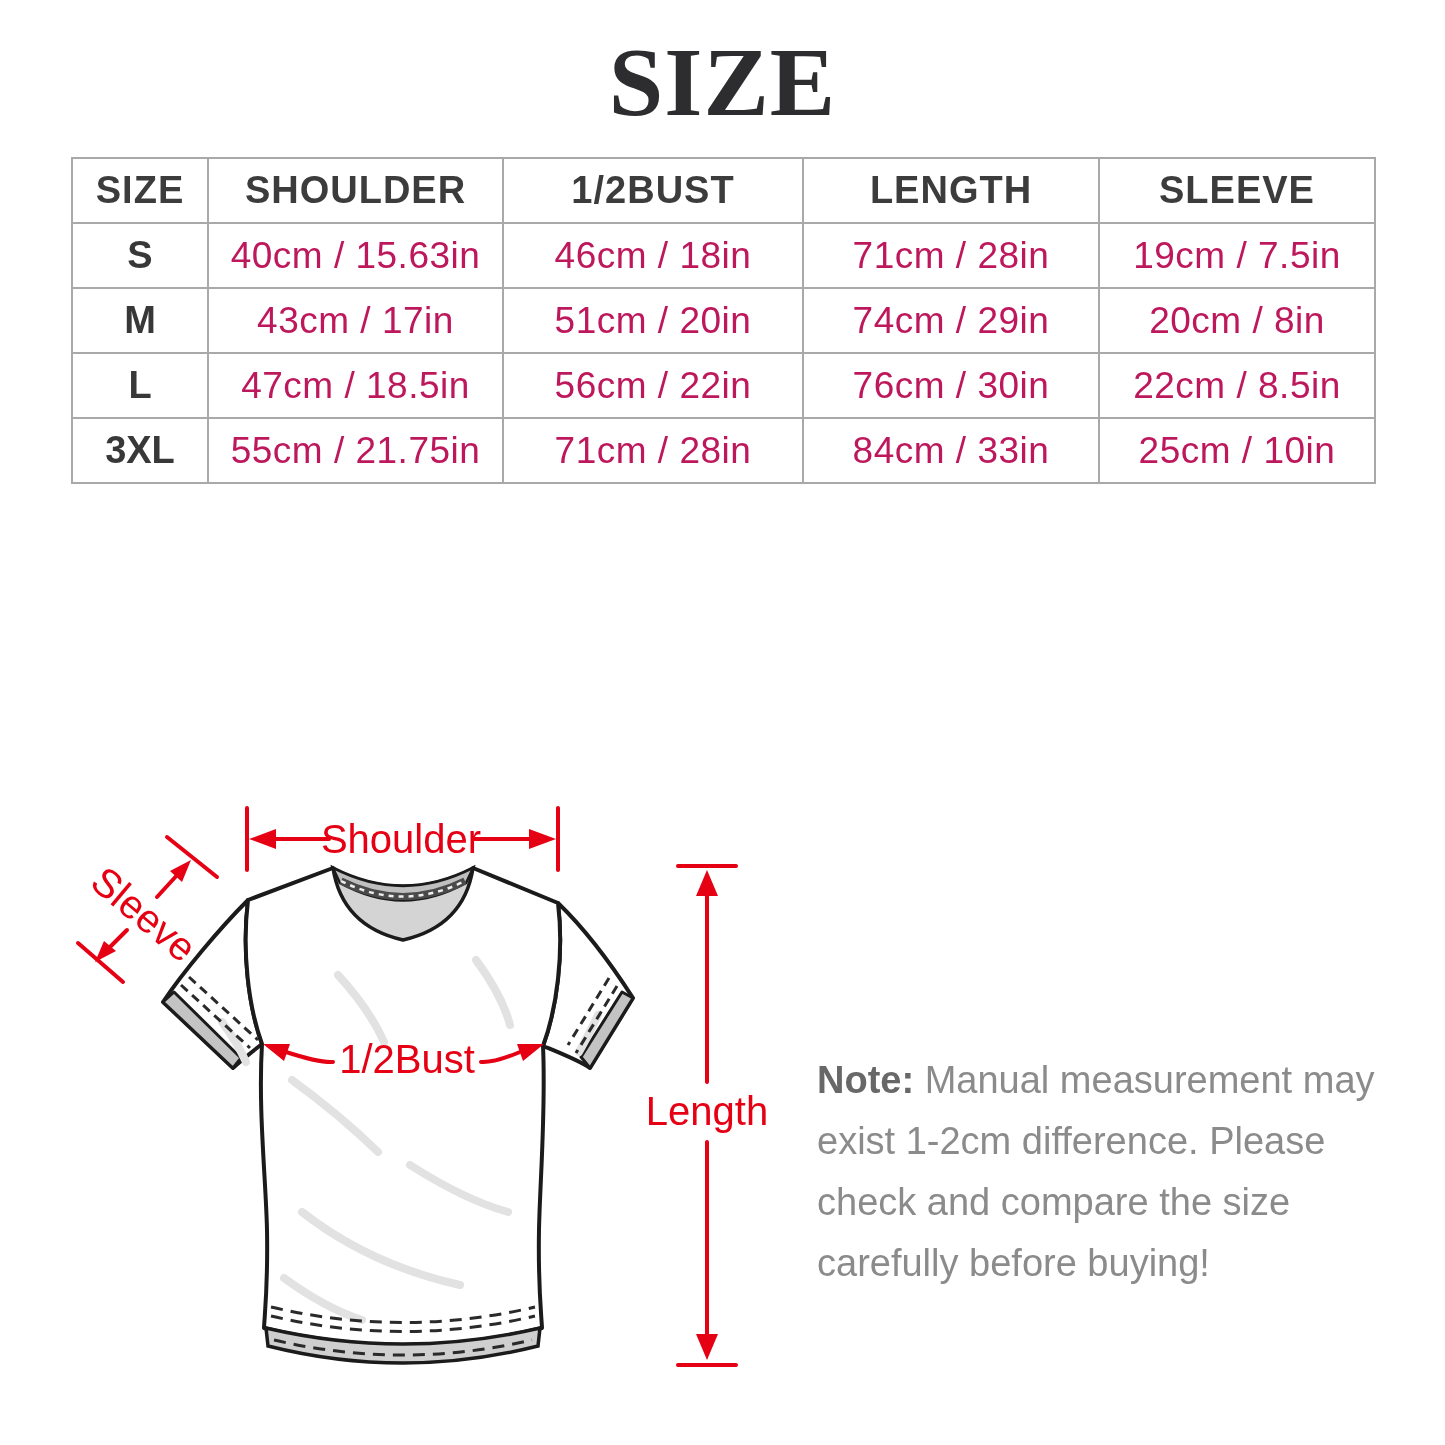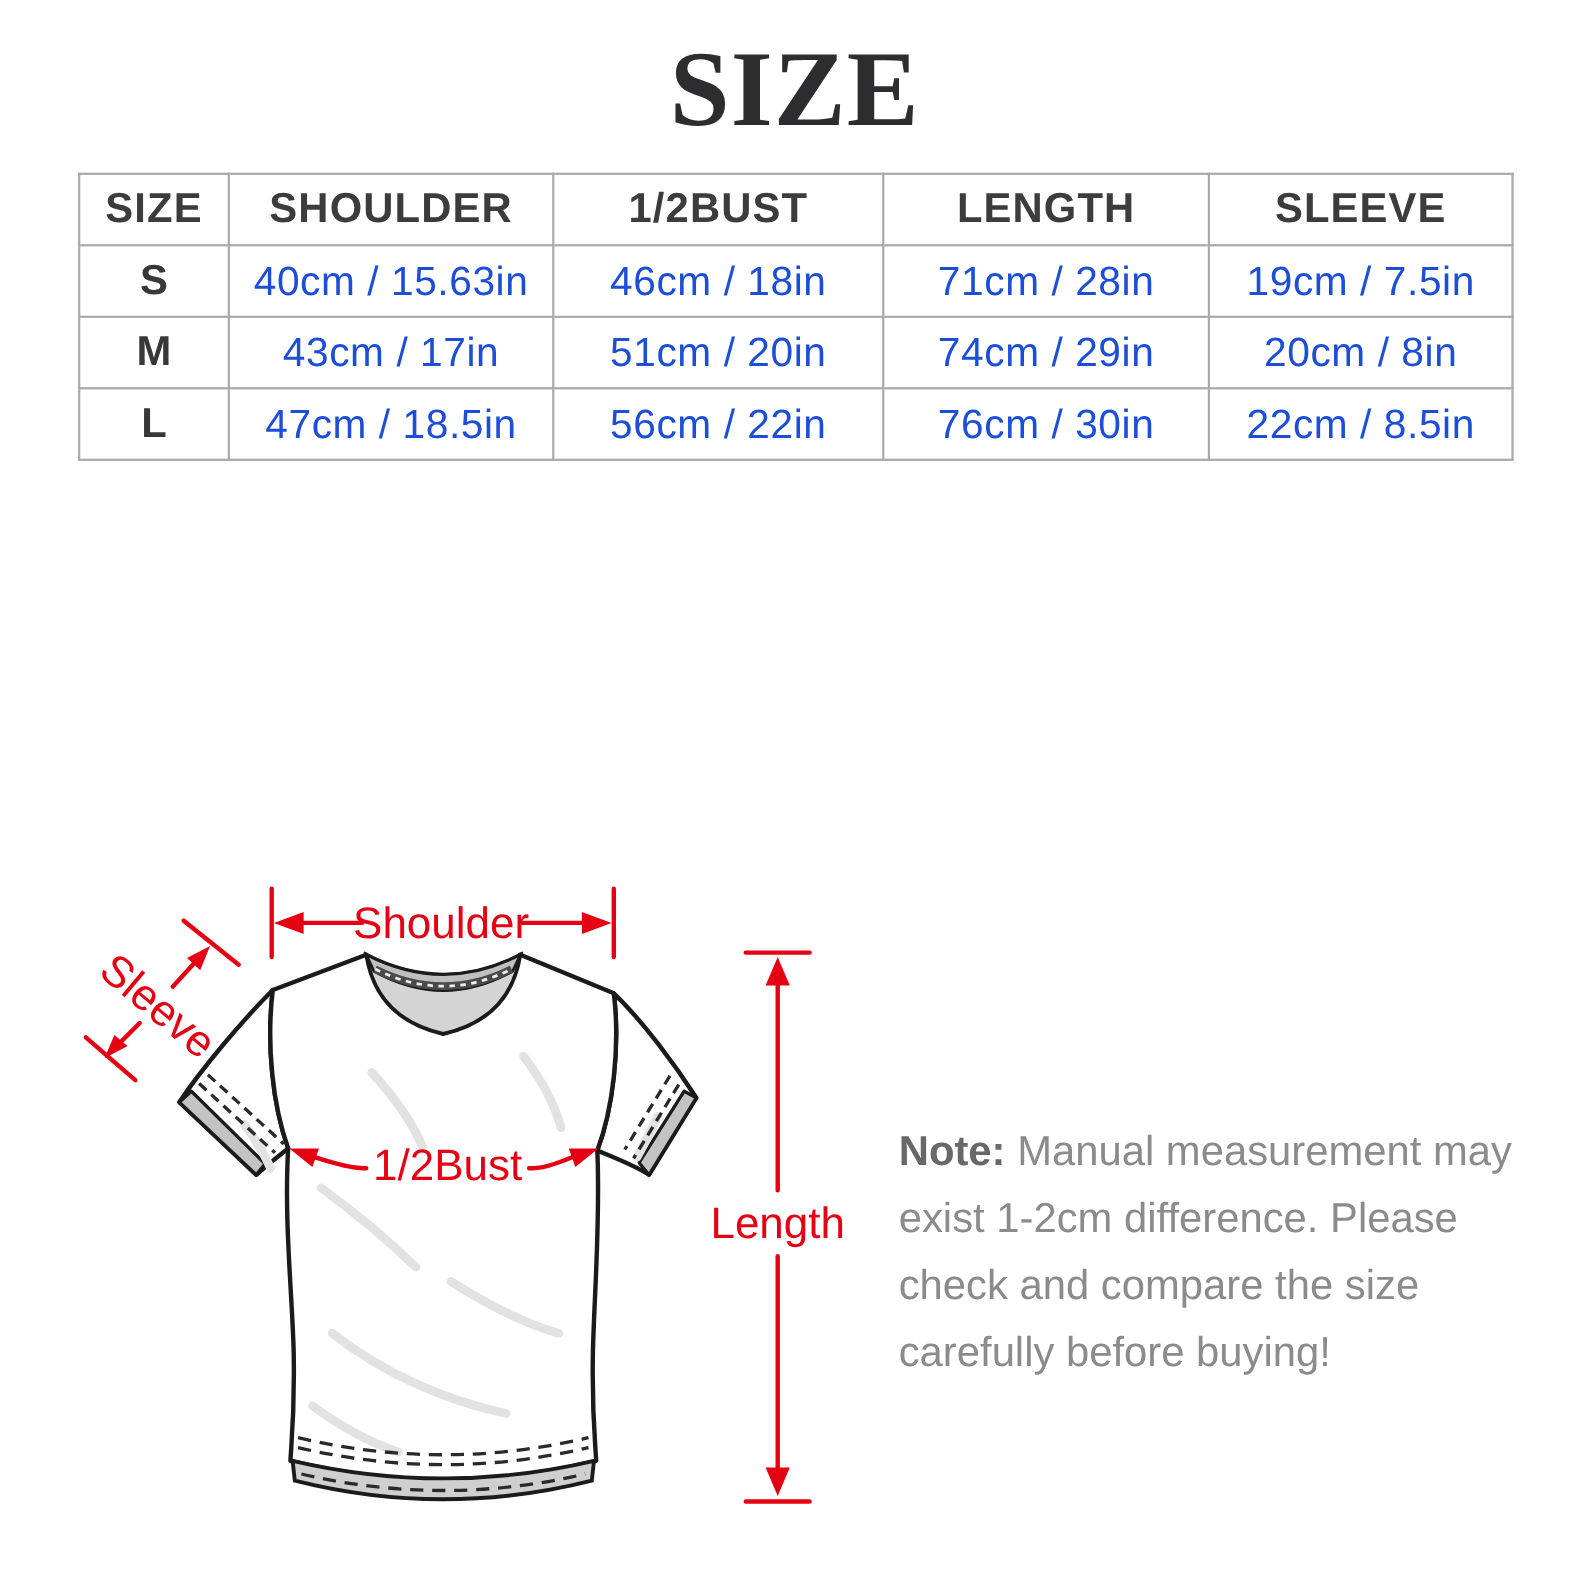--- a/index.html
+++ b/index.html
@@ -24,7 +24,7 @@
     font-size:38px;font-weight:bold;color:#3c3c3c;letter-spacing:1px;
   }
   td.size-cell{font-size:38px;font-weight:bold;color:#383838;}
-  td.measurement-cell{font-size:37px;font-weight:normal;color:#1d4ed8;letter-spacing:0.5px;margin-top:20px;}
+  td.measurement-cell{font-size:37px;font-weight:normal;color:#be185d;letter-spacing:0.5px;margin-top:20px;}
 
   .diagram{position:absolute;left:40px;top:780px;width:760px;height:665px;}
 

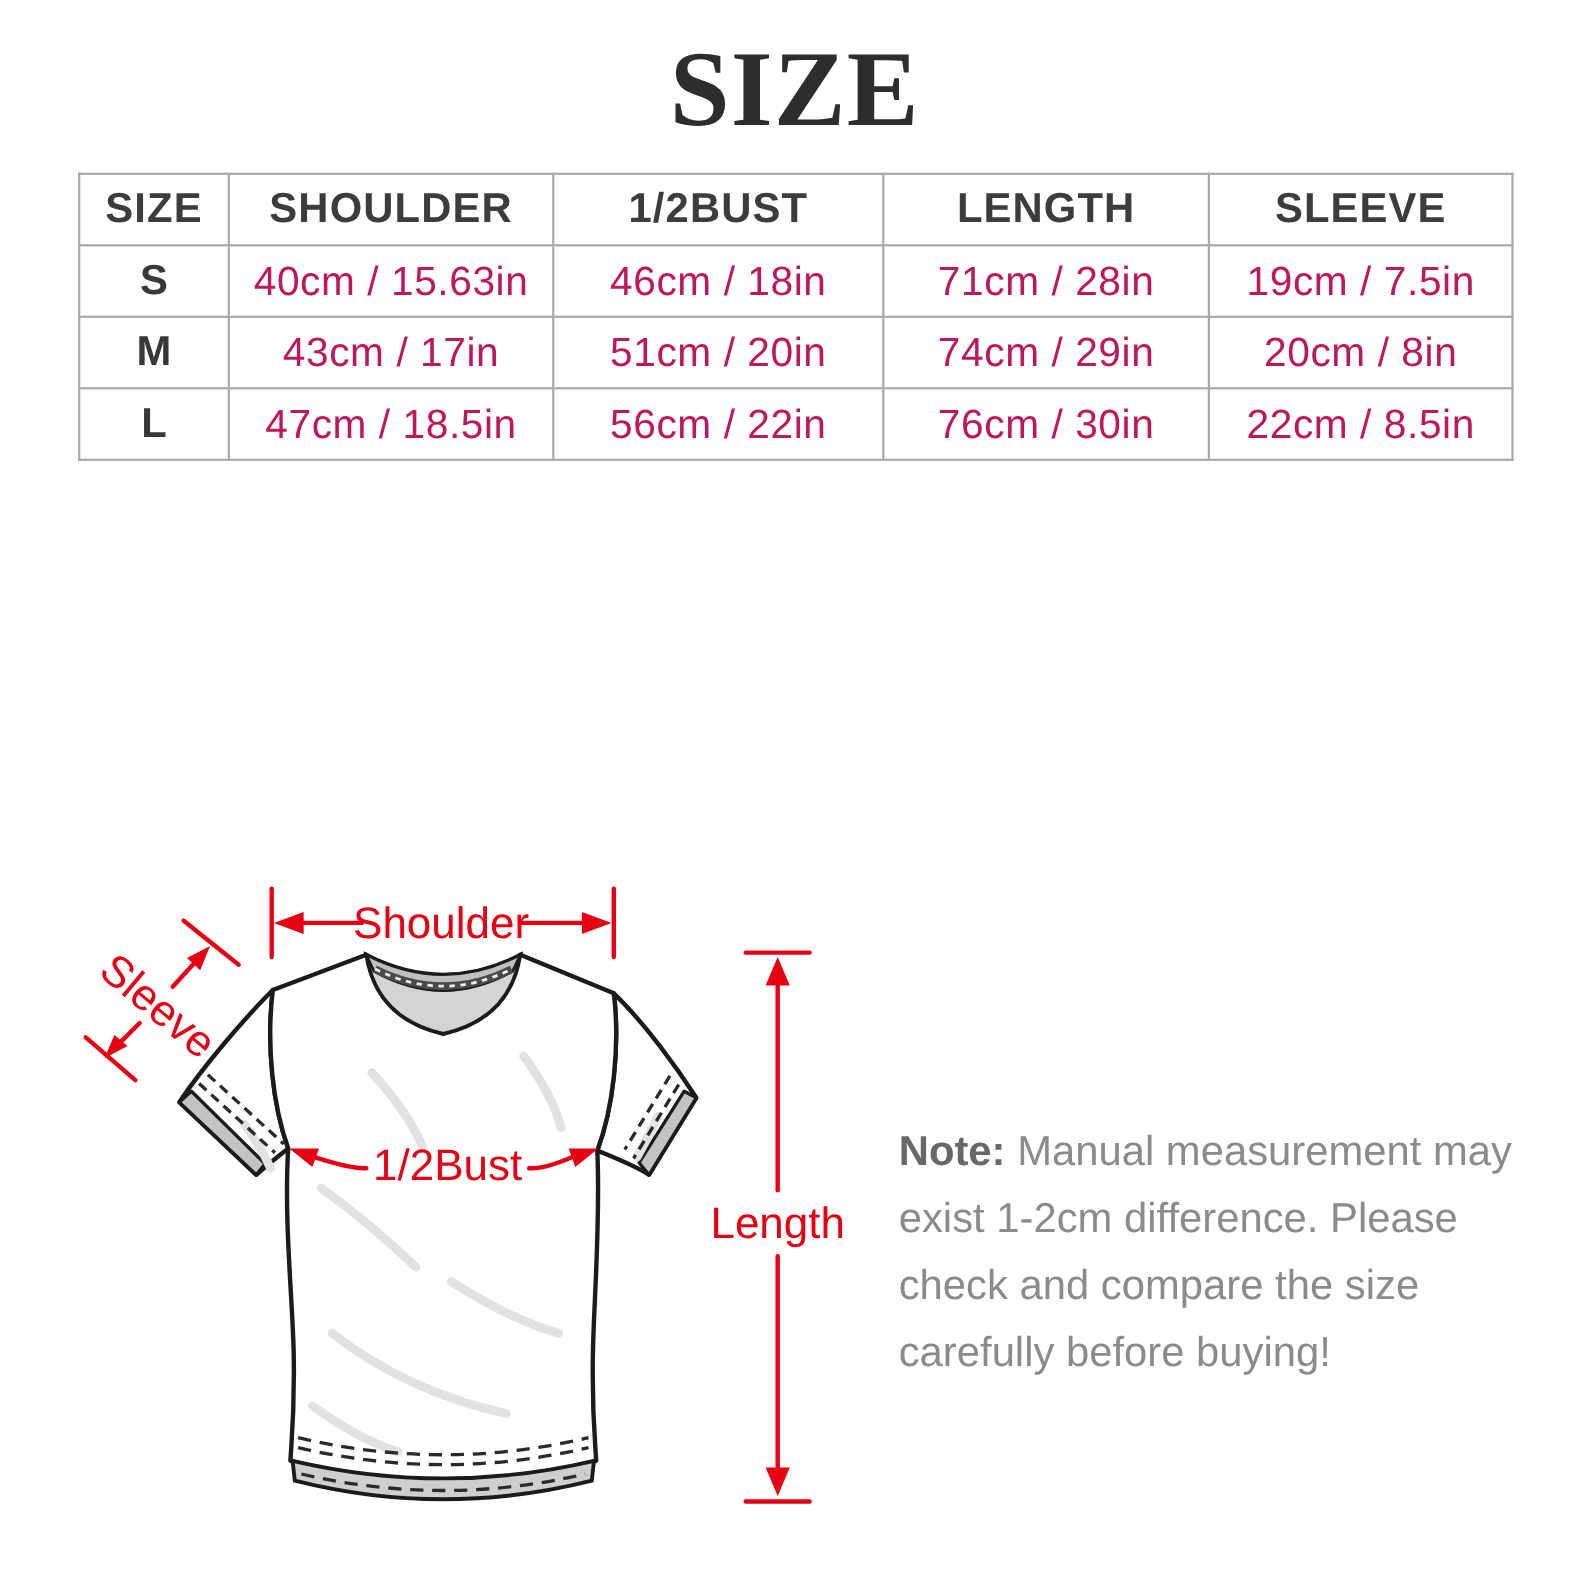--- a/index.html
+++ b/index.html
@@ -77,6 +77,13 @@
       <td class="measurement-cell">56cm / 22in</td>
       <td class="measurement-cell">76cm / 30in</td>
       <td class="measurement-cell">22cm / 8.5in</td>
+    </tr>
+    <tr>
+      <td class="size-cell">3XL</td>
+      <td class="measurement-cell">55cm / 21.75in</td>
+      <td class="measurement-cell">71cm / 28in</td>
+      <td class="measurement-cell">84cm / 33in</td>
+      <td class="measurement-cell">25cm / 10in</td>
     </tr>
   </tbody>
 </table>

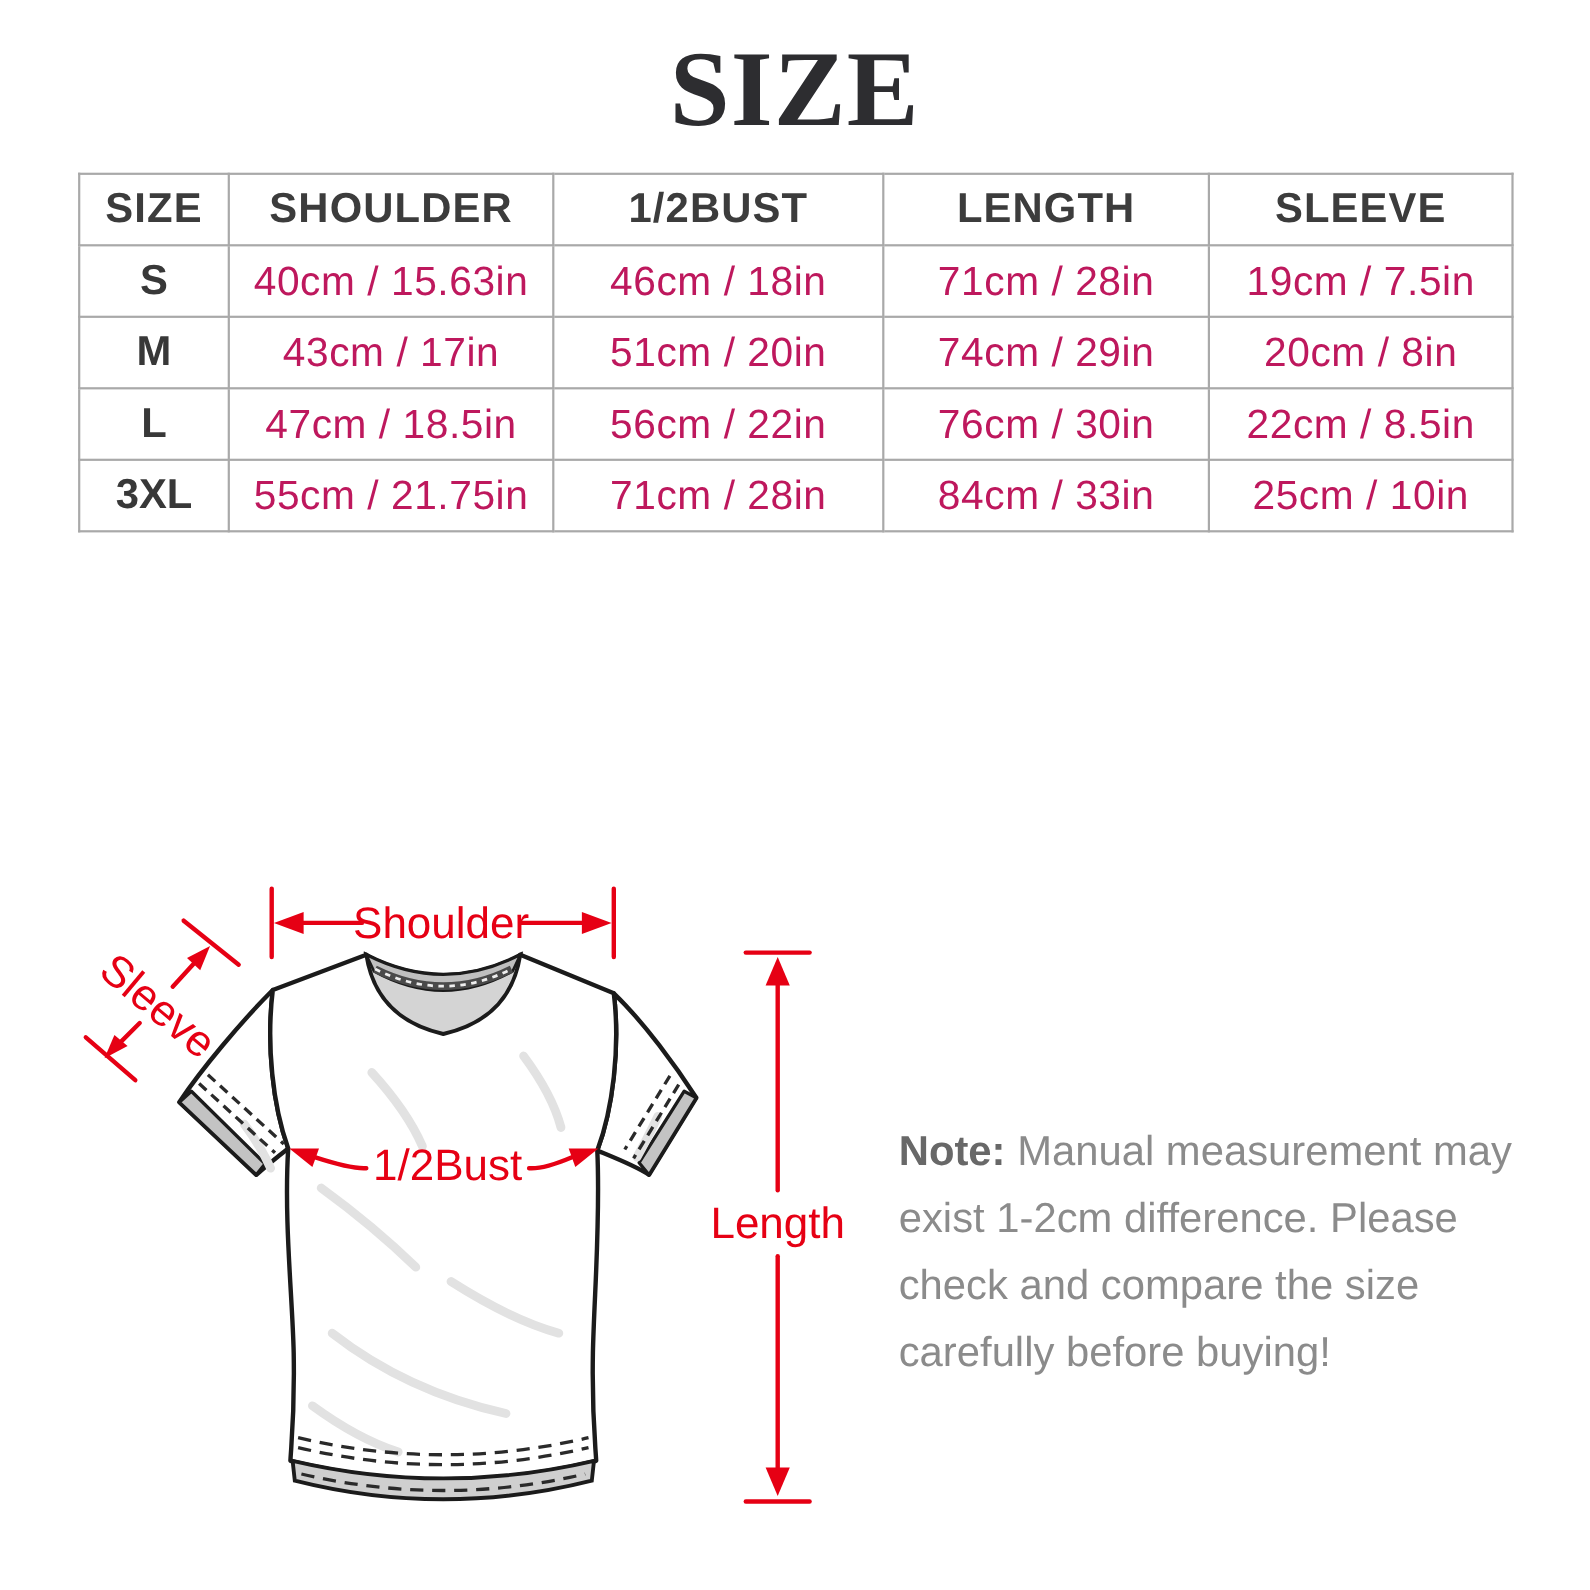--- a/index.html
+++ b/index.html
@@ -29,7 +29,7 @@
   .diagram{position:absolute;left:40px;top:780px;width:760px;height:665px;}
 
   .note-block{
-    position:absolute;left:817px;top:979px;width:575px;
+    position:absolute;left:817px;top:1012px;width:575px;
     font-size:38px;line-height:61px;color:#8b8b8b;
   }
   .note-label{font-weight:bold;color:#686868;}

